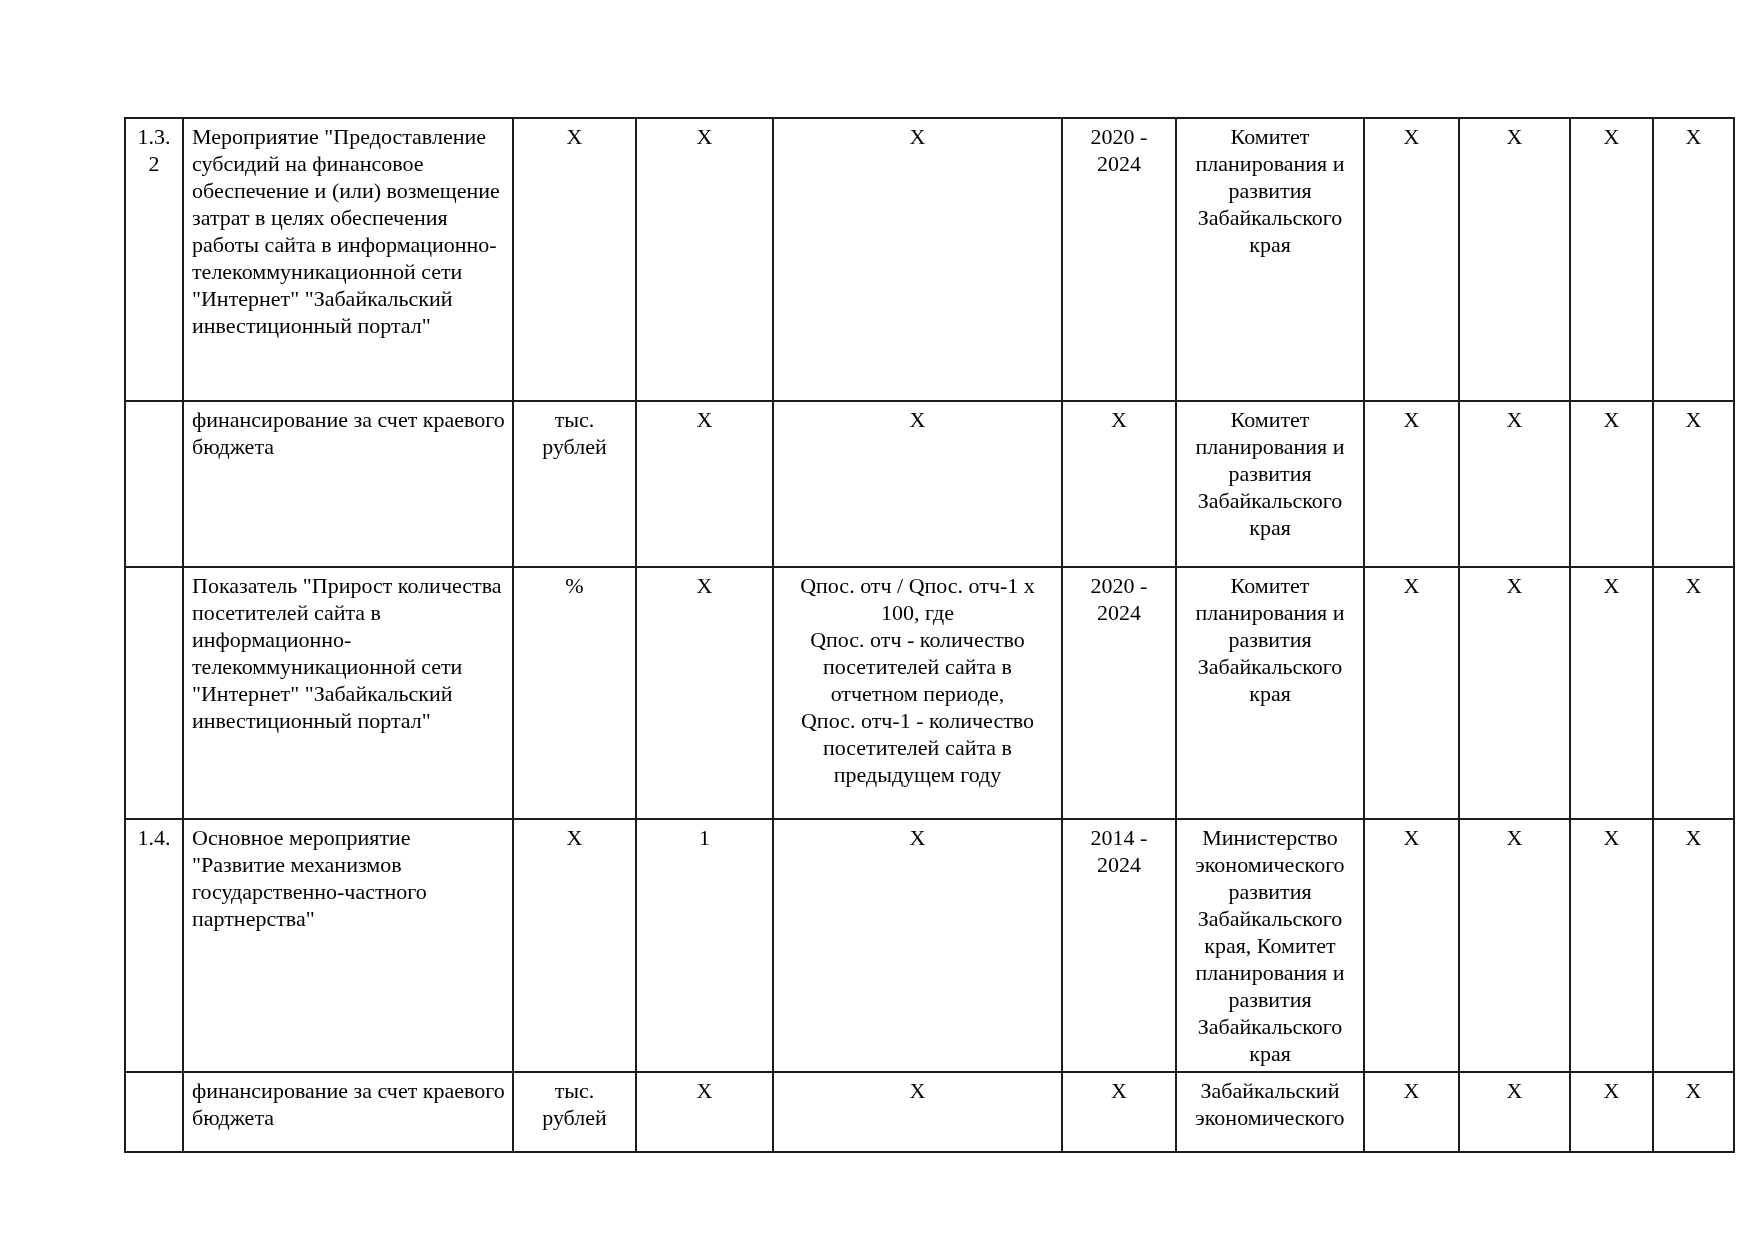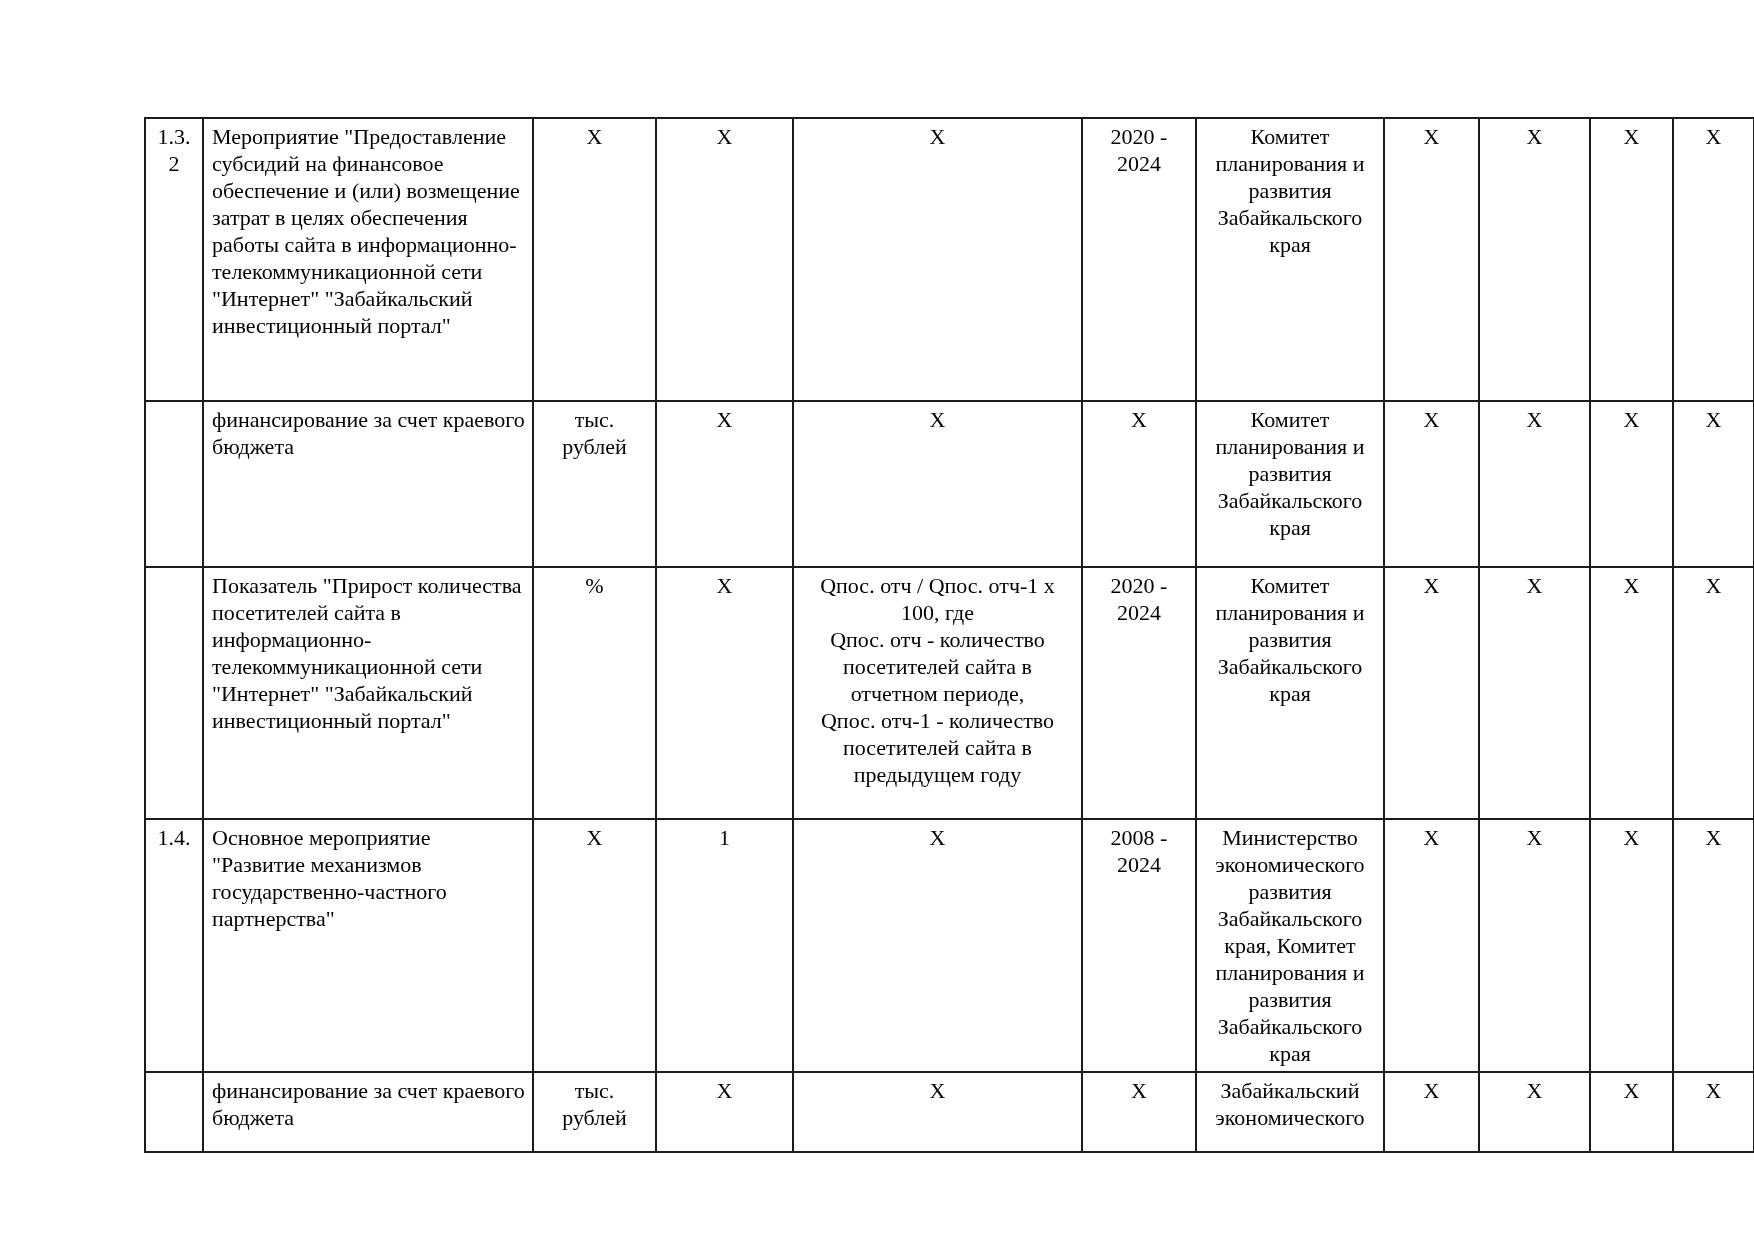--- a/index.html
+++ b/index.html
@@ -17,7 +17,7 @@
   }
   table.doc-table {
     position: absolute;
-    left: 144px;
+    left: 124px;
     top: 117px;
     width: 1609px;
     border-collapse: collapse;

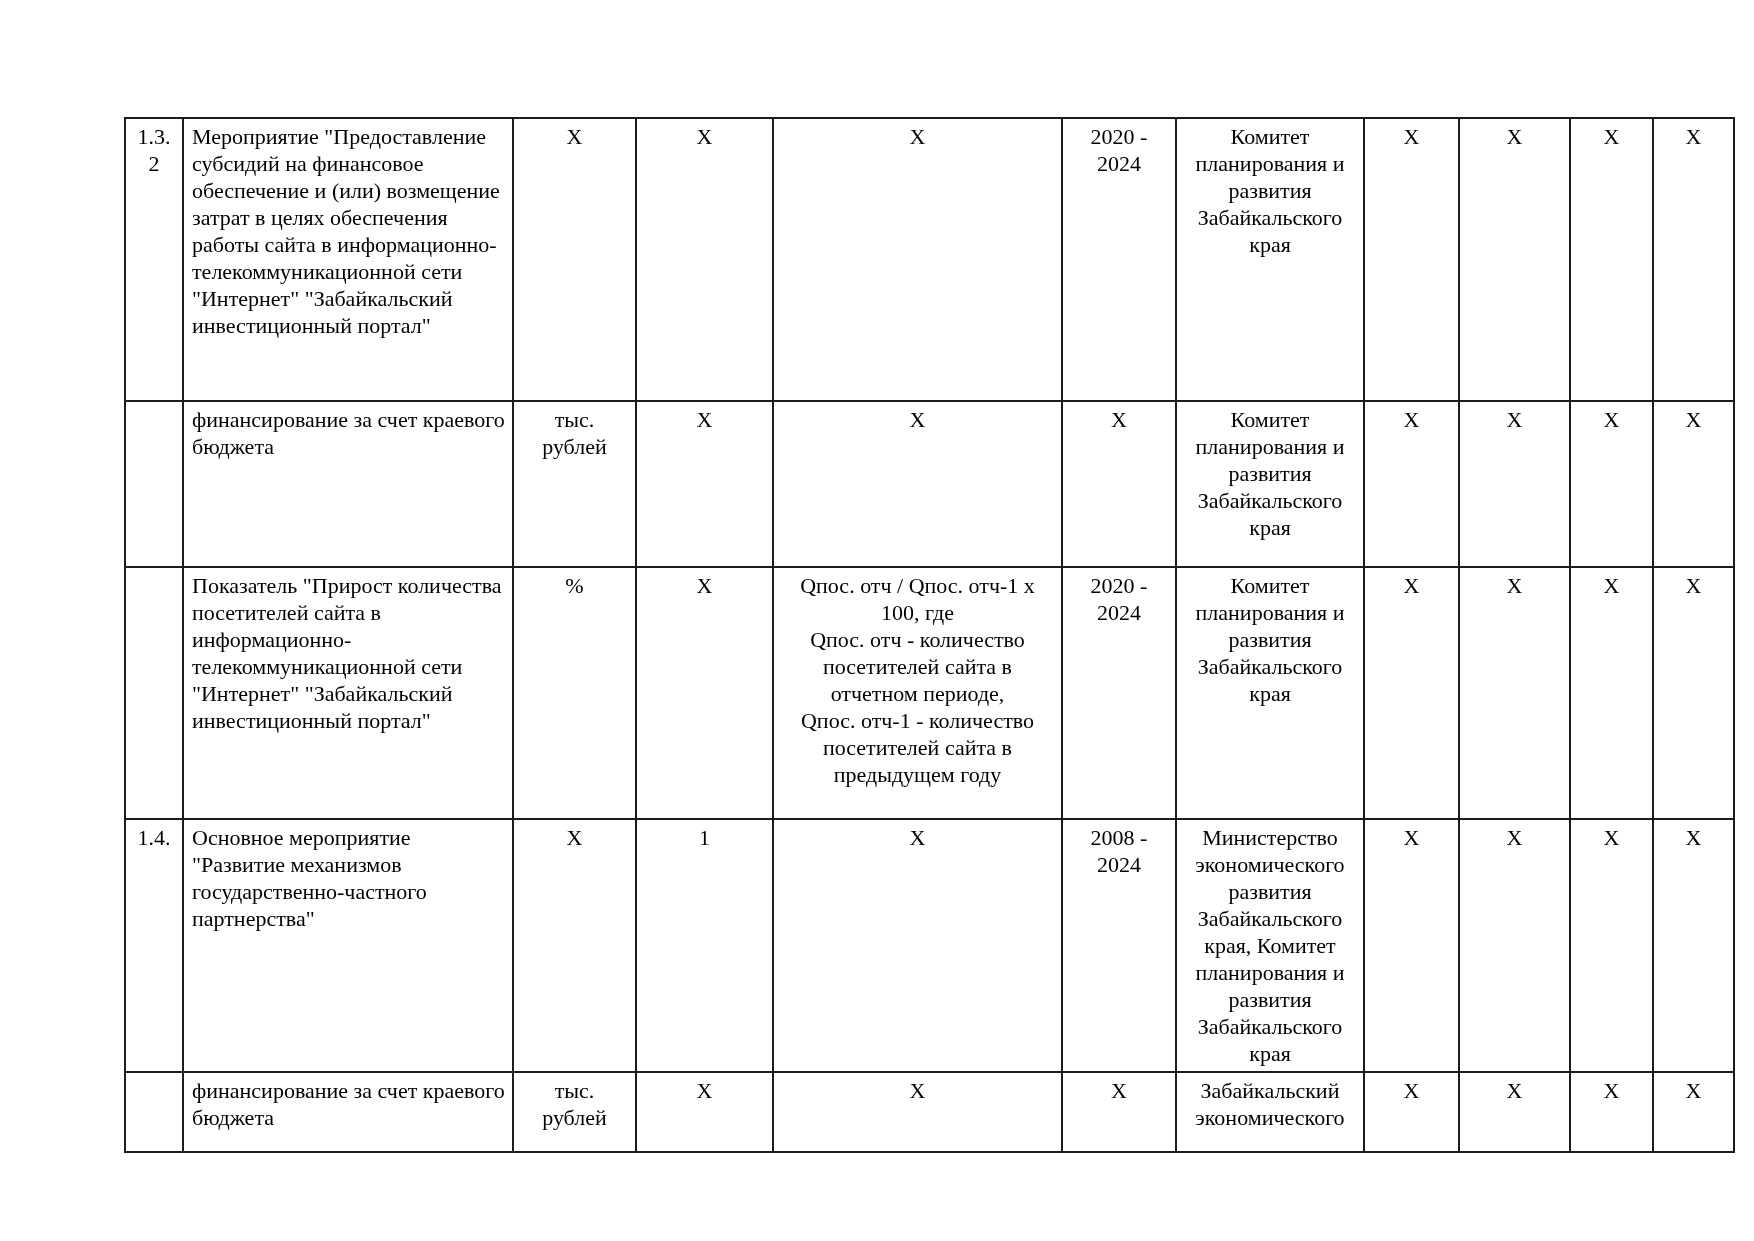--- a/index.html
+++ b/index.html
@@ -113,7 +113,7 @@
         <td>X</td>
         <td>1</td>
         <td>X</td>
-        <td>2008 - 2024</td>
+        <td>2014 - 2024</td>
         <td>Министерство экономического развития Забайкальского края, Комитет планирования и развития Забайкальского края</td>
         <td>X</td>
         <td>X</td>

